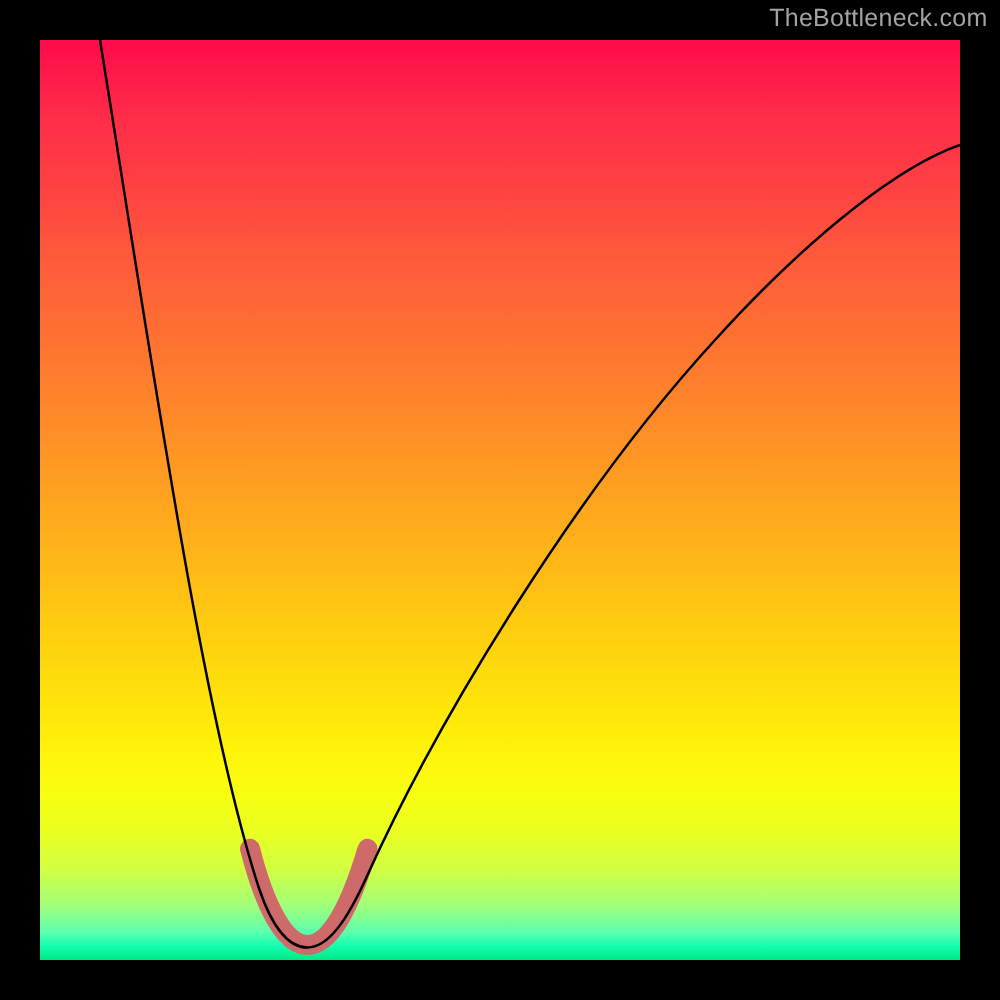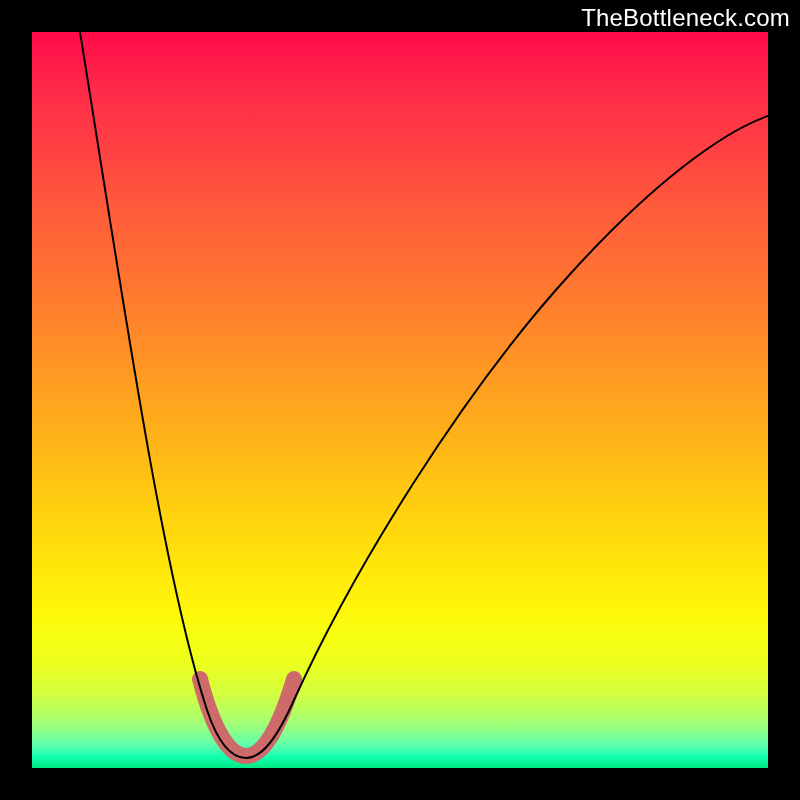--- a/index.html
+++ b/index.html
@@ -58,8 +58,8 @@
     position: absolute;
     top: 4px;
     right: 10px;
-    color: #ffffff;
-    font-size: 24px;
+    color: #a3a3a3;
+    font-size: 20px;
     letter-spacing: 0.2px;
     font-weight: 500;
     font-family: Arial, Helvetica, sans-serif;

